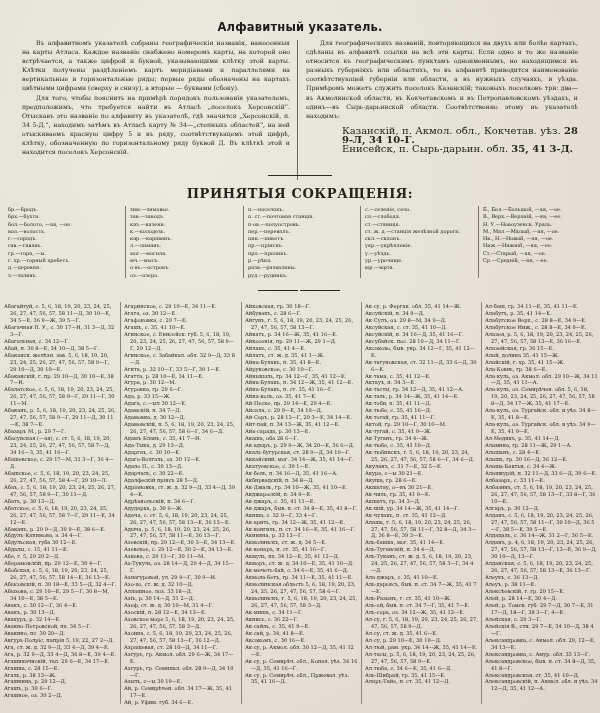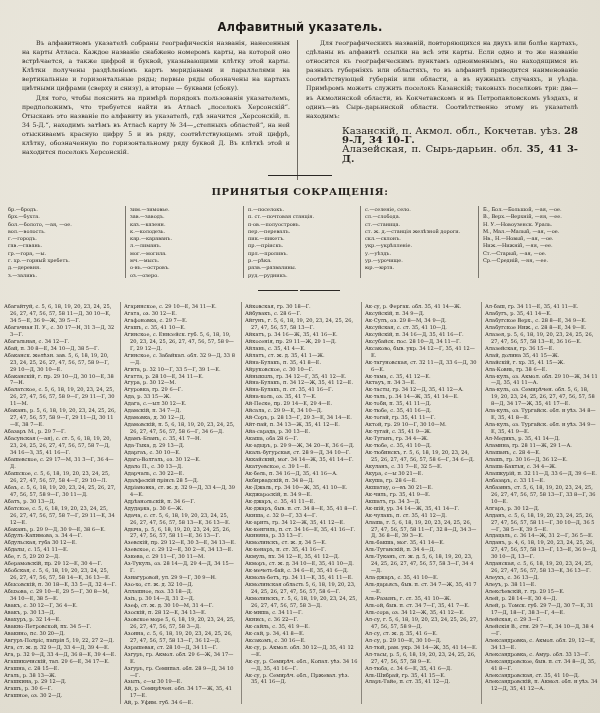--- a/index.html
+++ b/index.html
@@ -57,7 +57,7 @@
     <p>Для географическихъ названій, повторяющихся на двухъ или болѣе картахъ, сдѣланы въ алфавитѣ ссылки на всѣ эти карты. Если одно и то же названіе относится къ географическимъ пунктамъ одноименнымъ, но находящимся въ разныхъ губерніяхъ или областяхъ, то въ алфавитѣ приводится наименованіе соотвѣтствующей губерніи или области, а въ нужныхъ случаяхъ, и уѣзда. Примѣромъ можетъ служить поселокъ Казанскій; таковыхъ поселковъ три: два—въ Акмолинской области, въ Кокчетавскомъ и въ Петропавловскомъ уѣздахъ, и одинъ—въ Сырь-дарьинской области. Соотвѣтственно этому въ указателѣ находимъ:</p>
     <div class="kaz">
       <div><span>Казанскій, п. Акмол. обл., Кокчетав. уѣз. </span><b>28 9-Л, 34 10-Г.</b></div>
-      <div><span>Алазейская, п. Сырь-дарьин. обл. </span><b>35, 41 3-Д.</b></div>
+      <div><span>Енисейск, п. Сырь-дарьин. обл. </span><b>35, 41 3-Д.</b></div>
     </div>
   </div>
 

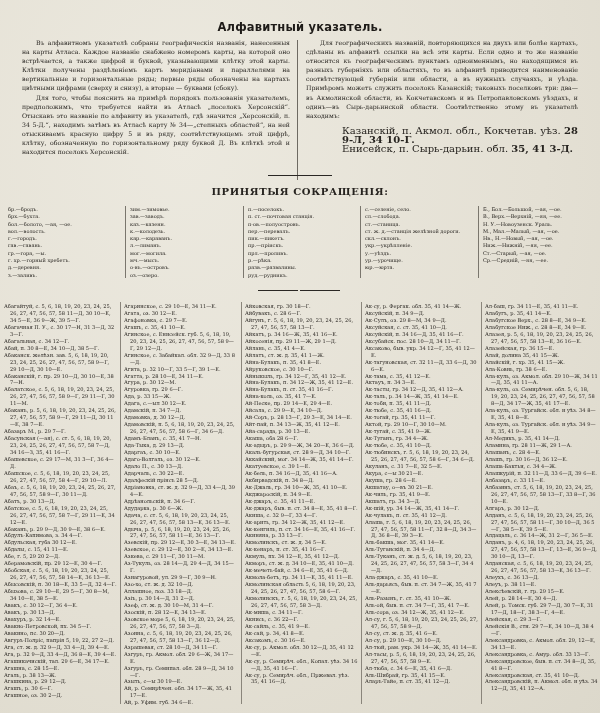--- a/index.html
+++ b/index.html
@@ -28,7 +28,7 @@
   .rule { position:absolute; height:1px; background:#2a2724; }
   .abbr-title {
     position:absolute; top:186px; left:0; width:600px; text-align:center;
-    font-size:10px; font-weight:bold; letter-spacing:0.6px;
+    font-size:13px; font-weight:bold; letter-spacing:0.6px;
   }
   .abbr-col { position:absolute; top:206px; font-size:5px; line-height:7.3px; }
   .abbr-col.bordered { border-left:1px solid #7a766d; padding-left:4px; height:72px; }

